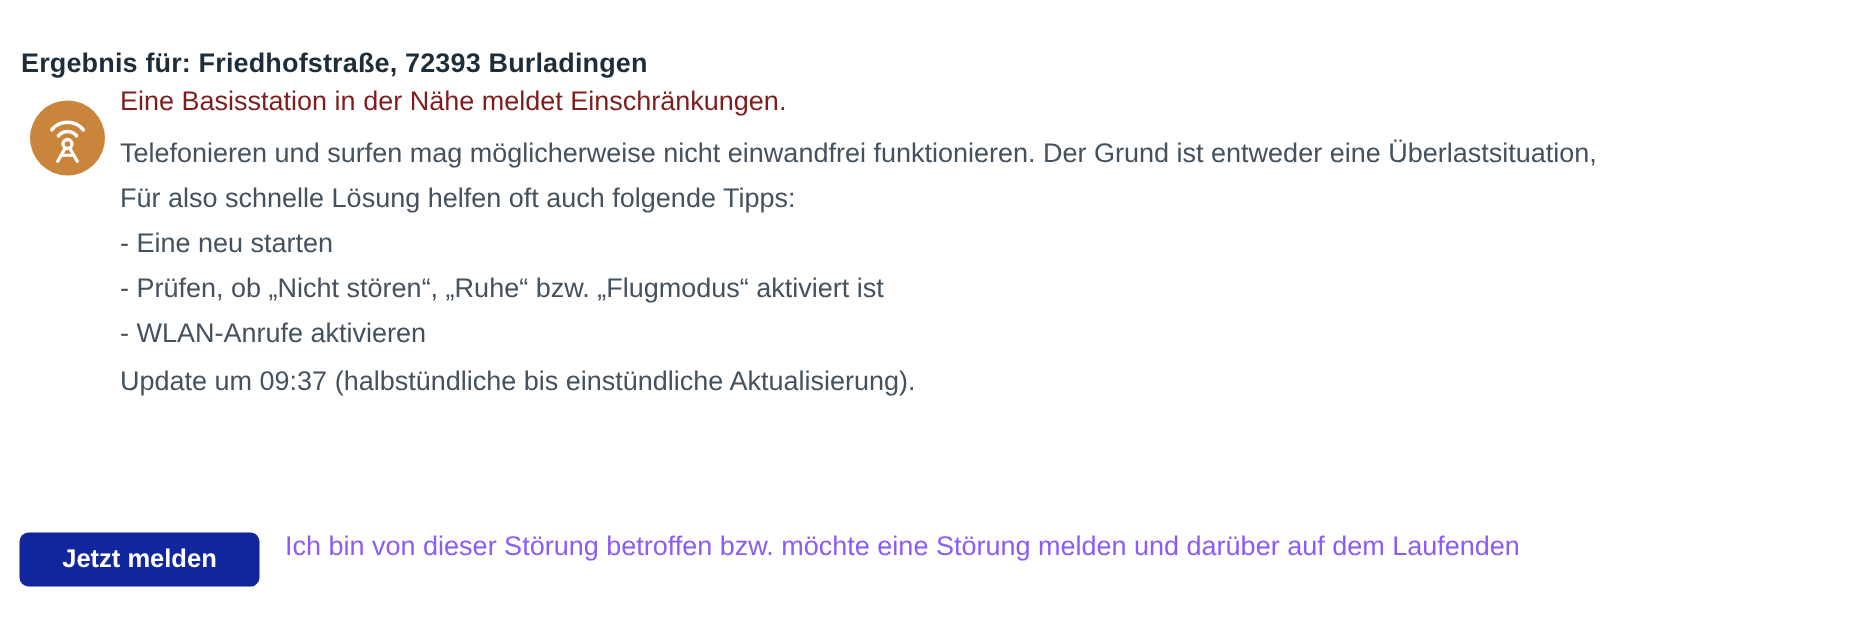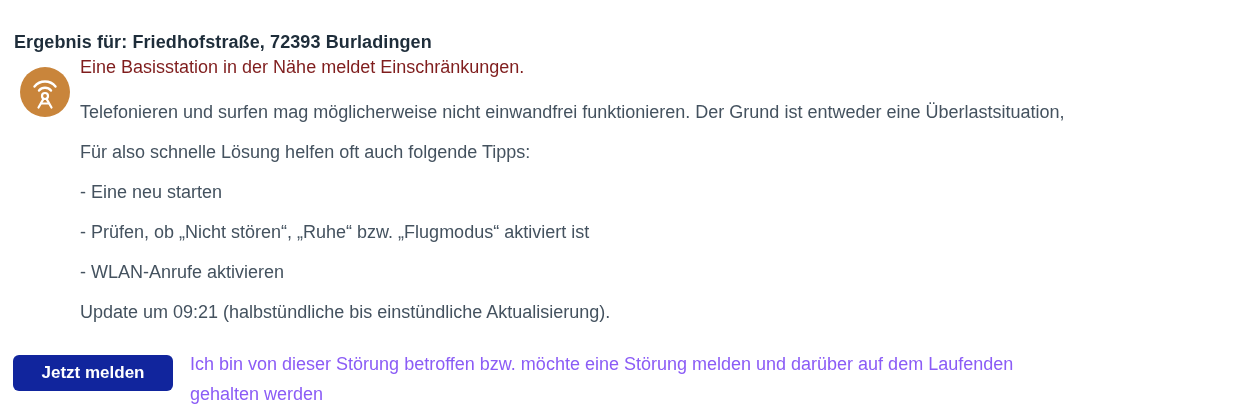--- a/index.html
+++ b/index.html
@@ -44,7 +44,7 @@
     color: #44525f;
     width: 1060px;
   }
-  .alert-body .msg-line { white-space: nowrap; margin-top: 10px; }
+  .alert-body .msg-line { white-space: nowrap; }
   .update-line { margin-top: 2px; white-space: nowrap; }
   .report-button {
     position: absolute;

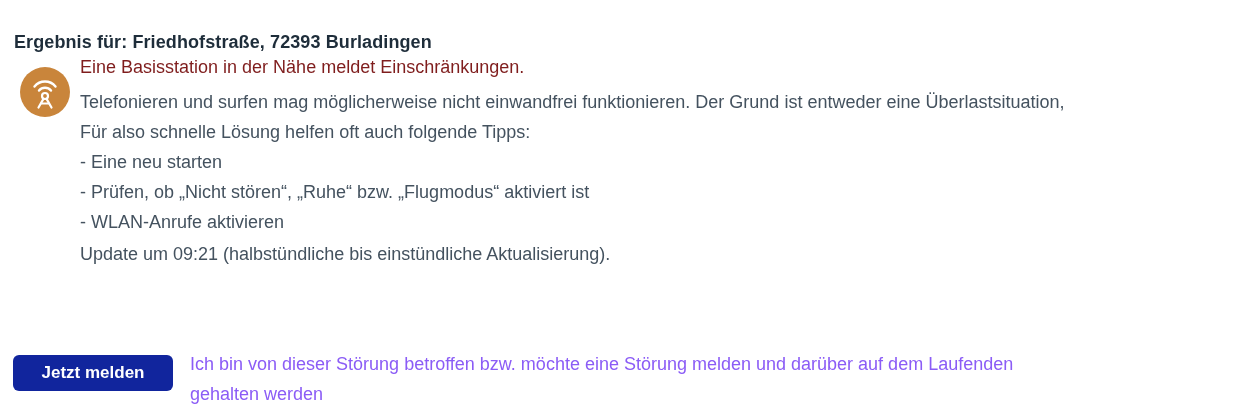--- a/index.html
+++ b/index.html
@@ -99,7 +99,7 @@
   <div class="msg-line">- Eine neu starten</div>
   <div class="msg-line">- Prüfen, ob „Nicht stören“, „Ruhe“ bzw. „Flugmodus“ aktiviert ist</div>
   <div class="msg-line">- WLAN-Anrufe aktivieren</div>
-  <div class="msg-line update-line">Update um 09:21 (halbstündliche bis einstündliche Aktualisierung).</div>
+  <div class="msg-line update-line">Update um 09:37 (halbstündliche bis einstündliche Aktualisierung).</div>
 </div>
 
 <button class="report-button">Jetzt melden</button>

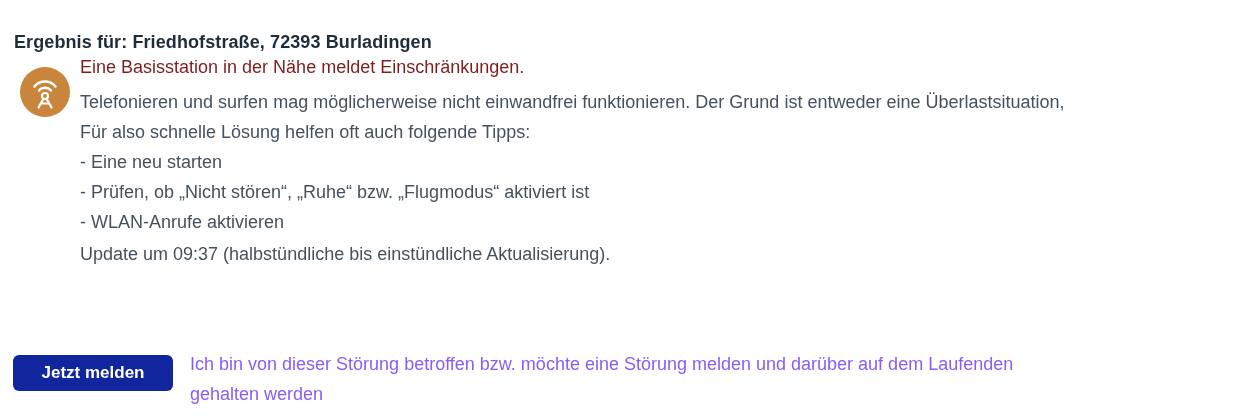--- a/index.html
+++ b/index.html
@@ -106,7 +106,6 @@
 
 <div class="report-description">
   <div class="desc-line">Ich bin von dieser Störung betroffen bzw. möchte eine Störung melden und darüber auf dem Laufenden</div>
-  <div class="desc-line">gehalten werden</div>
 </div>
 
 </body></html>

